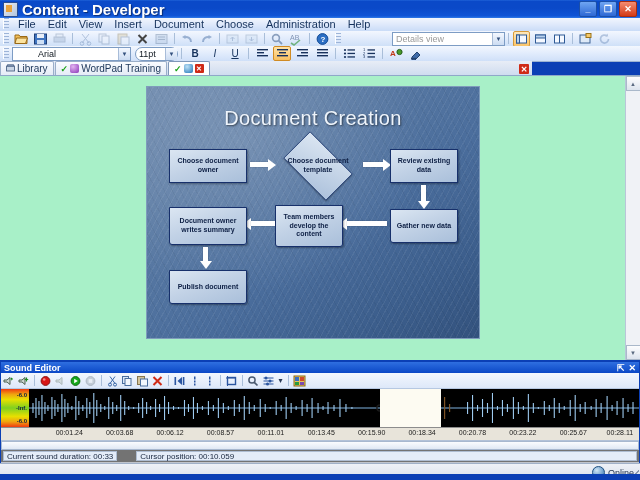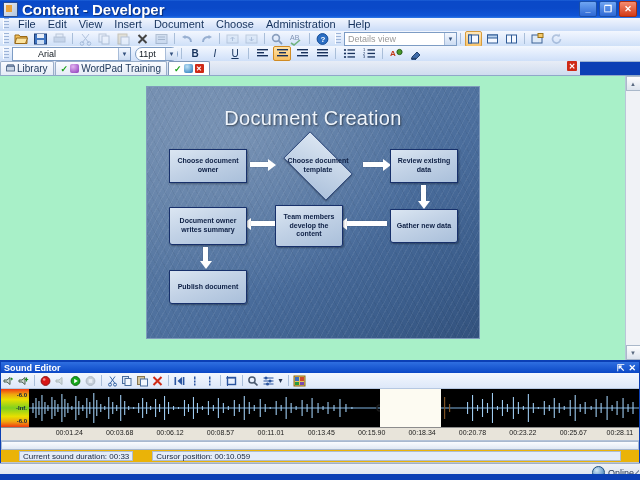--- a/index.html
+++ b/index.html
@@ -380,7 +380,7 @@
         </svg>
     </div>
     <div class="grip"></div>
-    <div class="combo" style="width:108px;">
+    <div class="combo" style="width:108px;margin-left:48px;">
       <span>Details view</span>
       <span class="arrow">▼</span>
     </div>

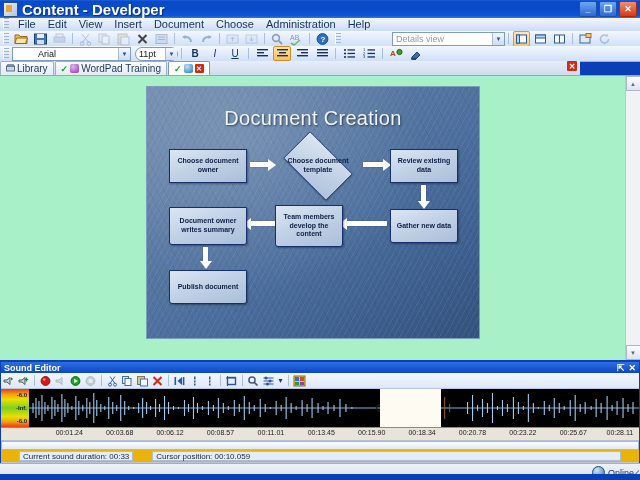--- a/index.html
+++ b/index.html
@@ -85,9 +85,9 @@
 
   
   .tabstrip{
-    position:absolute;left:0;top:61px;width:580px;height:14px;
+    position:absolute;left:0;top:61px;width:532px;height:14px;
     background:linear-gradient(180deg,#e8edf6,#cfdcef);
-    display:flex;
+    display:flex;align-items:flex-end;
   }
   .tab{
     height:13px;display:flex;align-items:center;gap:2px;padding:0 5px;

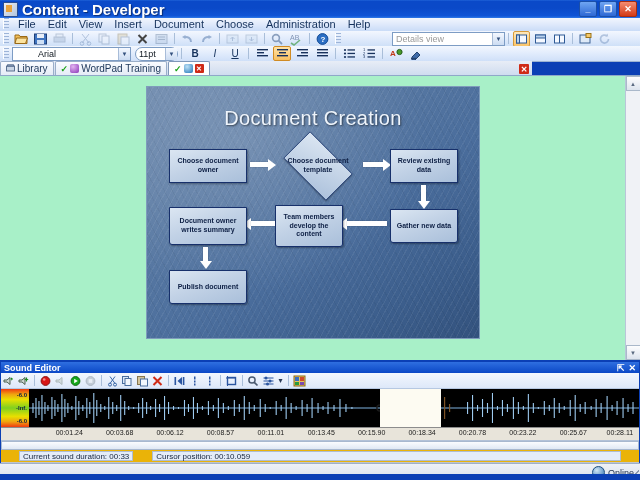--- a/index.html
+++ b/index.html
@@ -226,7 +226,7 @@
     background:linear-gradient(180deg,#fbfcfe,#e0e8f4);border:1px solid #a8b8cf;box-sizing:border-box;
   }
   .status-row{
-    height:12px;background:#eab308;display:flex;align-items:center;gap:0;padding:1px 18px;box-sizing:border-box;
+    height:12px;background:#737373;display:flex;align-items:center;gap:0;padding:1px 2px;box-sizing:border-box;
   }
   .status-cell{
     font-size:8px;color:#16243c;background:#e4ecf8;border:1px solid #aebdd2;

